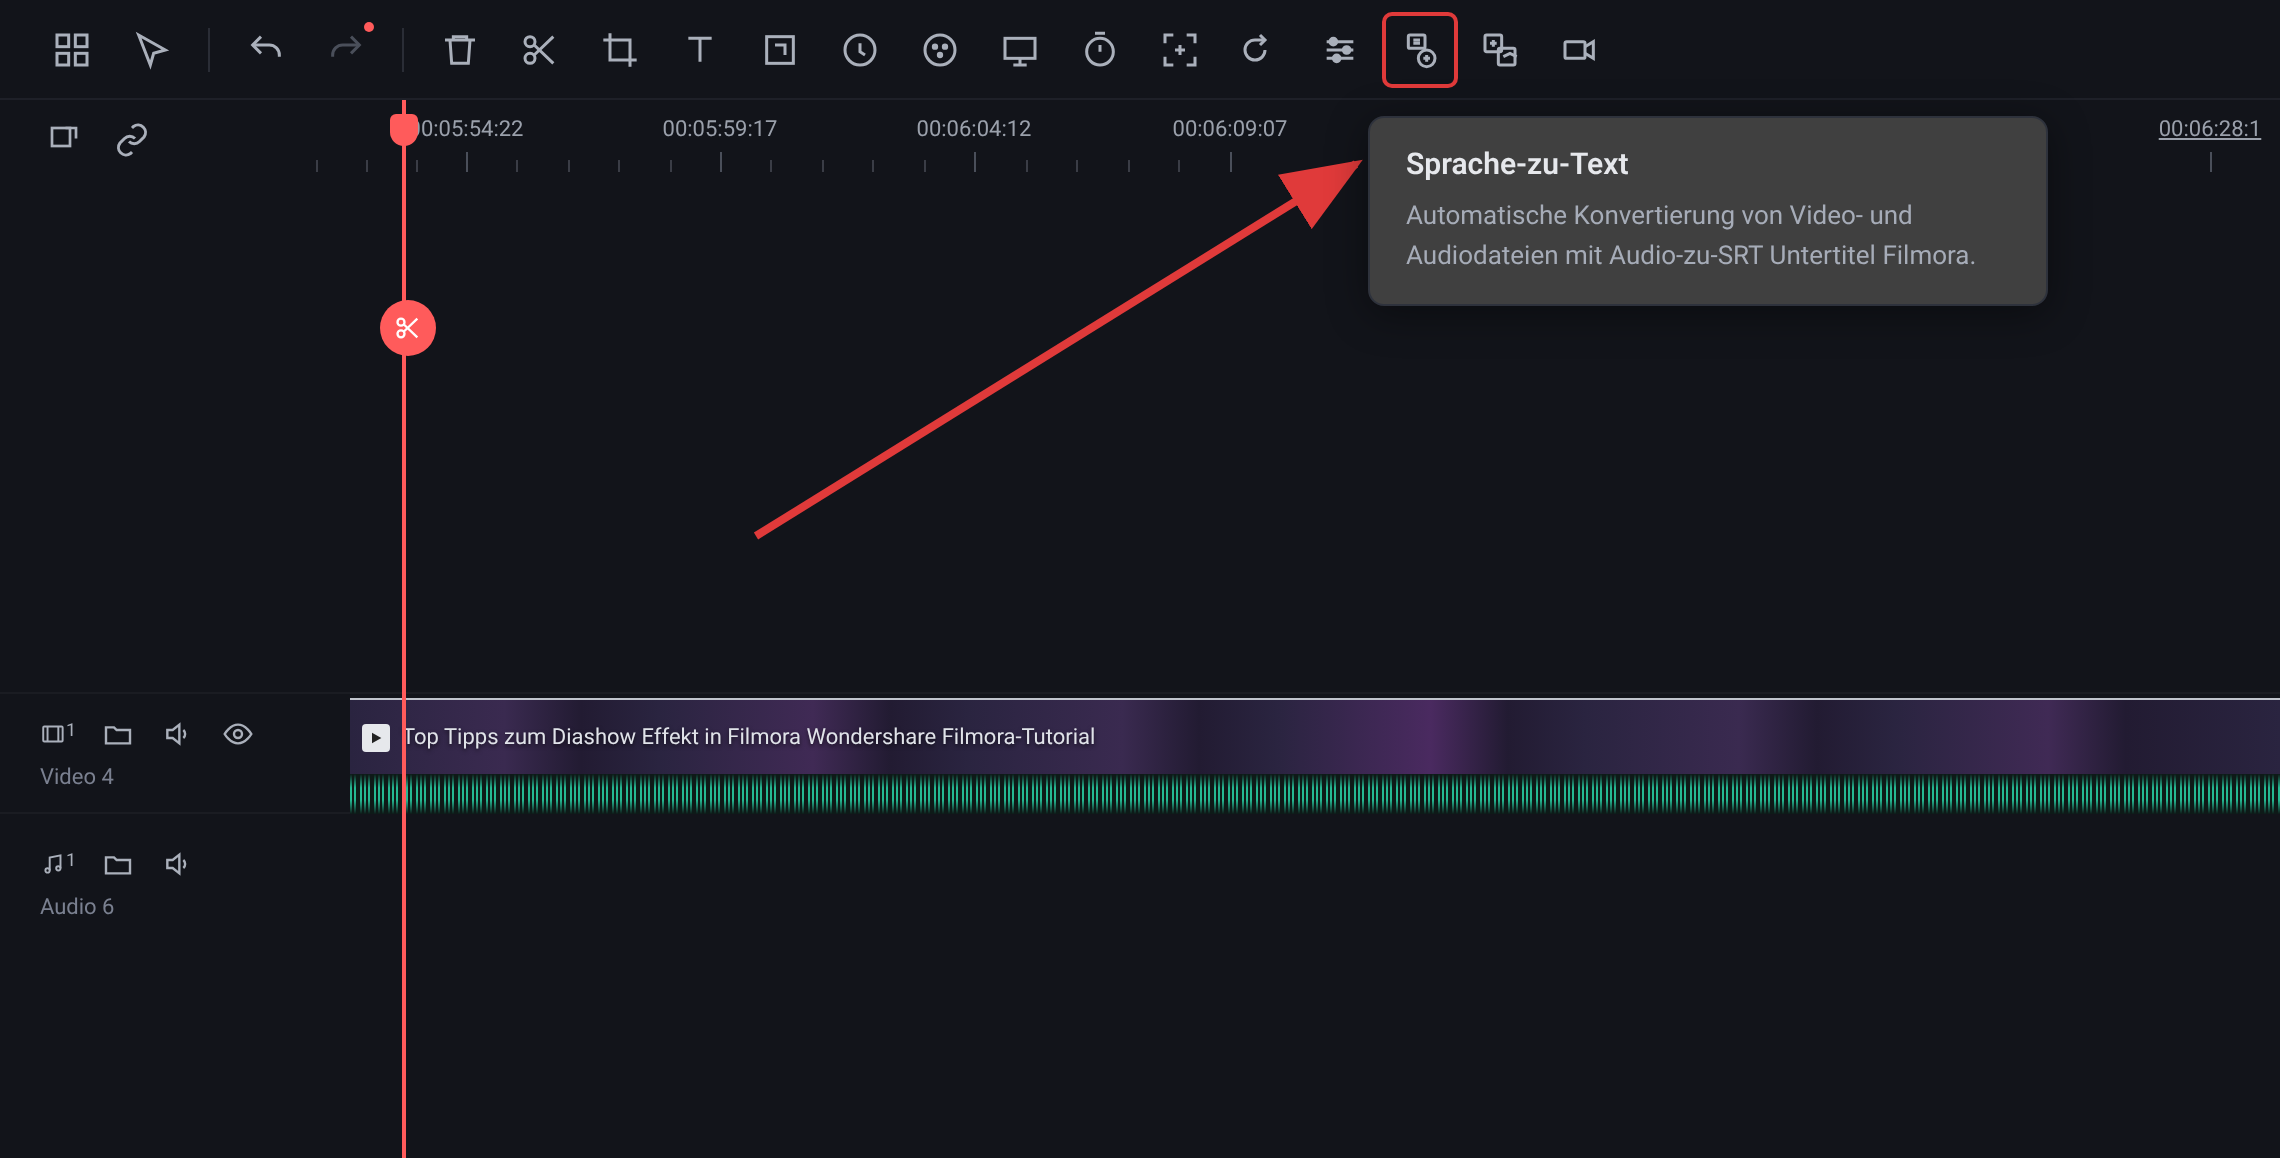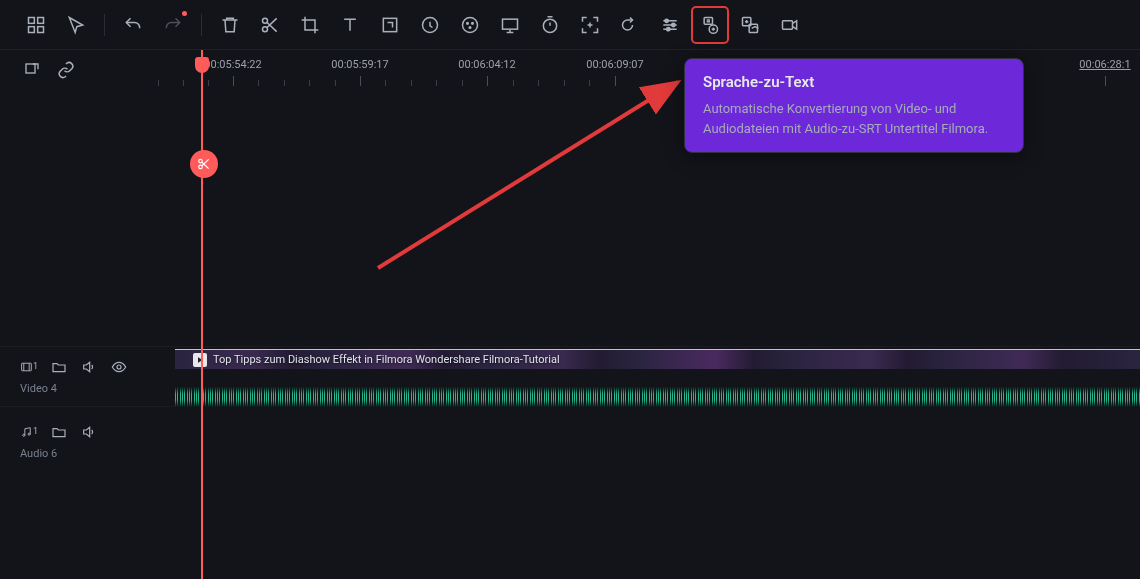--- a/index.html
+++ b/index.html
@@ -114,7 +114,7 @@
   
   .tooltip {
     position: absolute;
-    background: #6d28d9;
+    background: #404040;
     border: 1px solid #2e323c;
     border-radius: 8px;
     padding: 14px 18px;

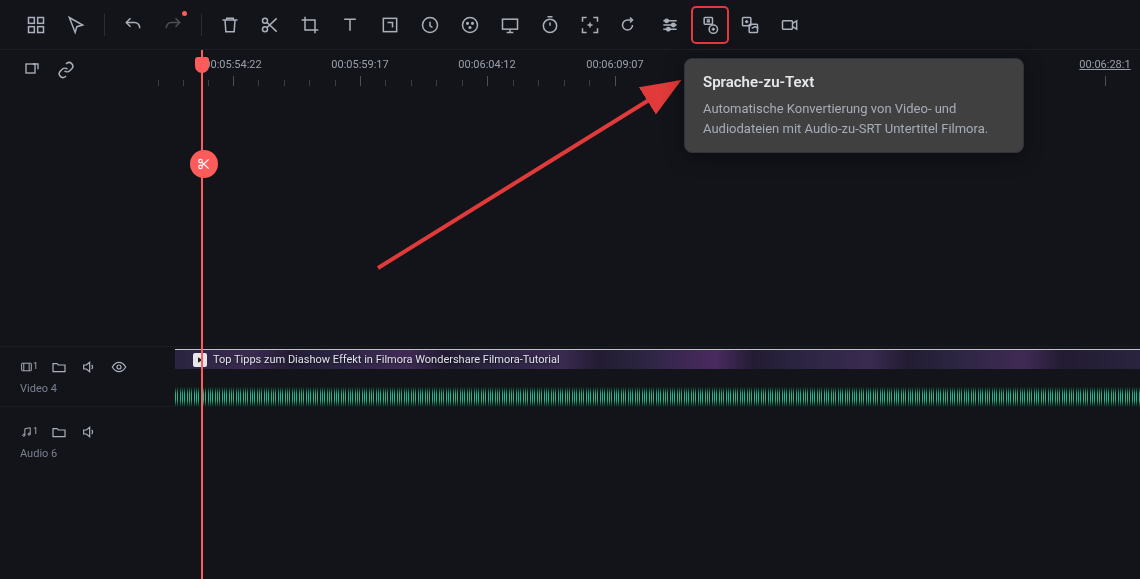--- a/index.html
+++ b/index.html
@@ -230,7 +230,7 @@
     position: absolute;
     left: 0;
     top: 2px;
-    height: 20px;
+    height: 38px;
     right: 0;
     background: linear-gradient(
       to right,
@@ -247,7 +247,7 @@
     display: flex;
     align-items: center;
     gap: 6px;
-    padding-left: 18px;
+    padding-left: 6px;
     font-size: 11px;
     color: #e0e3e9;
   }

